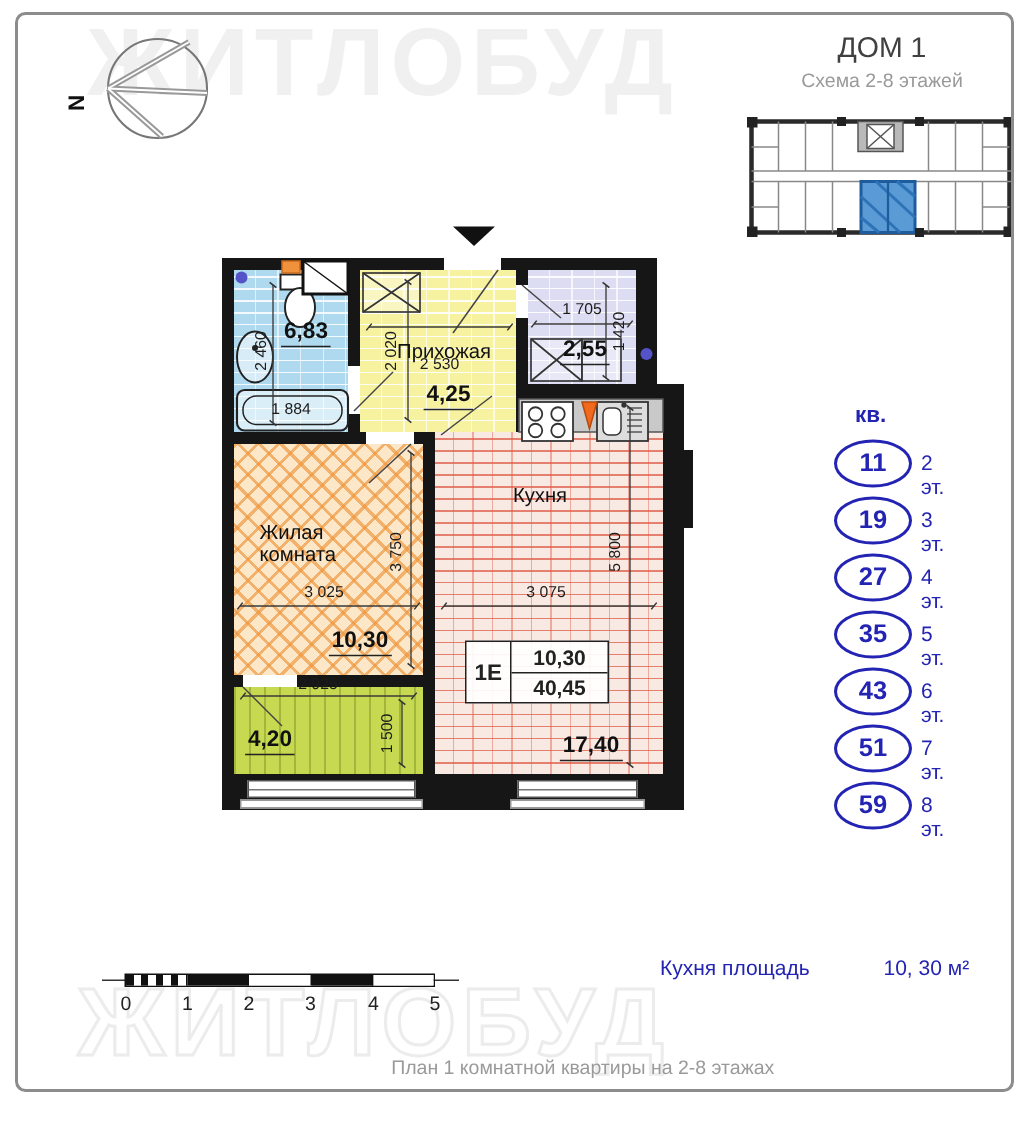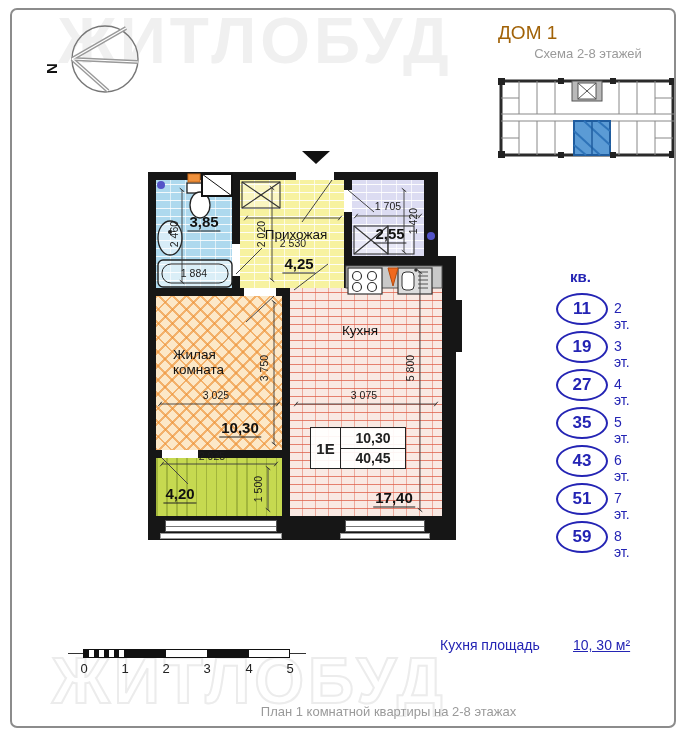--- a/index.html
+++ b/index.html
@@ -16,8 +16,8 @@
                text-shadow:0 0 1px #ededed; }
 
   
-  .house-title { position:absolute; left:498px; top:22px; width:180px; text-align:left;
-                 font-size:19px; color:#a16207; z-index:2; }
+  .house-title { position:absolute; left:498px; top:22px; width:180px; text-align:center;
+                 font-size:19px; color:#404040; z-index:2; }
   .scheme-sub  { position:absolute; left:488px; top:46px; width:200px; text-align:center;
                  font-size:13px; color:#9a9a9a; z-index:2; }
   .bld-svg { position:absolute; left:498px; top:74px; z-index:2; }

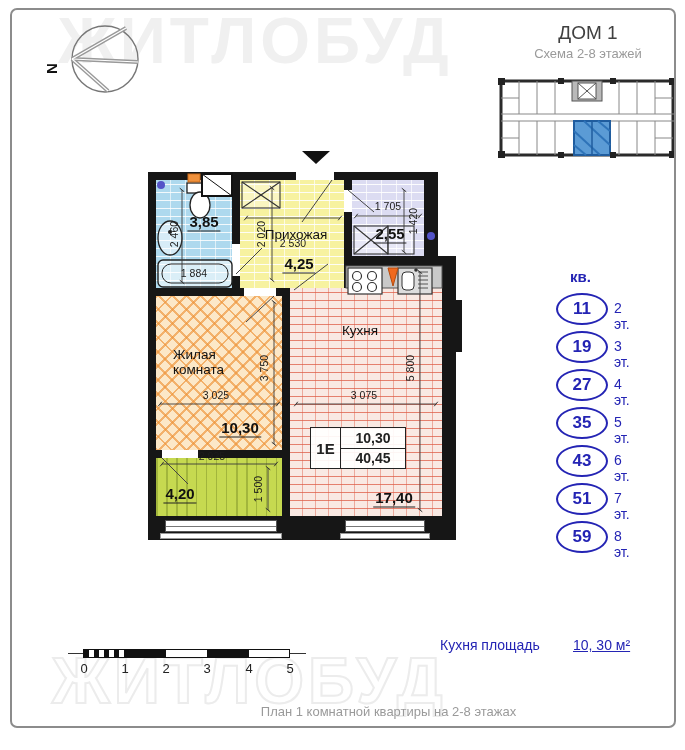--- a/index.html
+++ b/index.html
@@ -339,7 +339,7 @@
     </svg>
 
     <span class="lbl dim v" style="left:26px;top:62px;">2 460</span>
-    <span class="lbl area" style="left:56px;top:50px;">3,85</span>
+    <span class="lbl area" style="left:56px;top:50px;">6,83</span>
     <span class="lbl dim" style="left:46px;top:101px;">1 884</span>
     <span class="lbl dim" style="left:145px;top:37px;margin-top:34px;">2 530</span>
     <span class="lbl rname" style="left:148px;top:62px;">Прихожая</span>

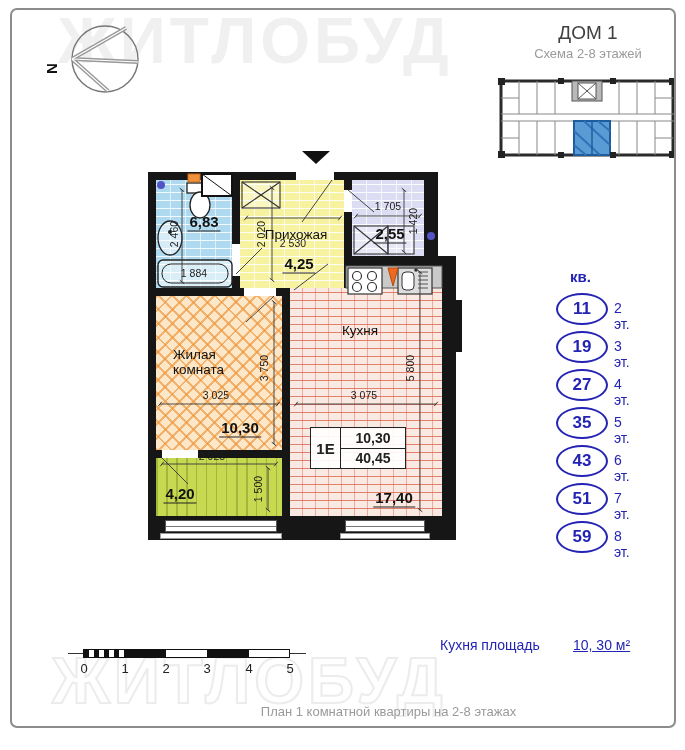--- a/index.html
+++ b/index.html
@@ -95,7 +95,7 @@
   .summary { position:absolute; left:440px; top:637px; width:230px; z-index:2; }
   .sum-row { position:relative; height:20px; font-size:14px; color:#2424b4; }
   .sum-label { position:absolute; left:0; }
-  .sum-val { position:absolute; left:133px;text-decoration:underline; }
+  .sum-val { position:absolute; left:149px; }
   .sum-val.bold { font-weight:bold; }
 
   .caption { position:absolute; left:0; top:704px; width:100%; text-align:center;

